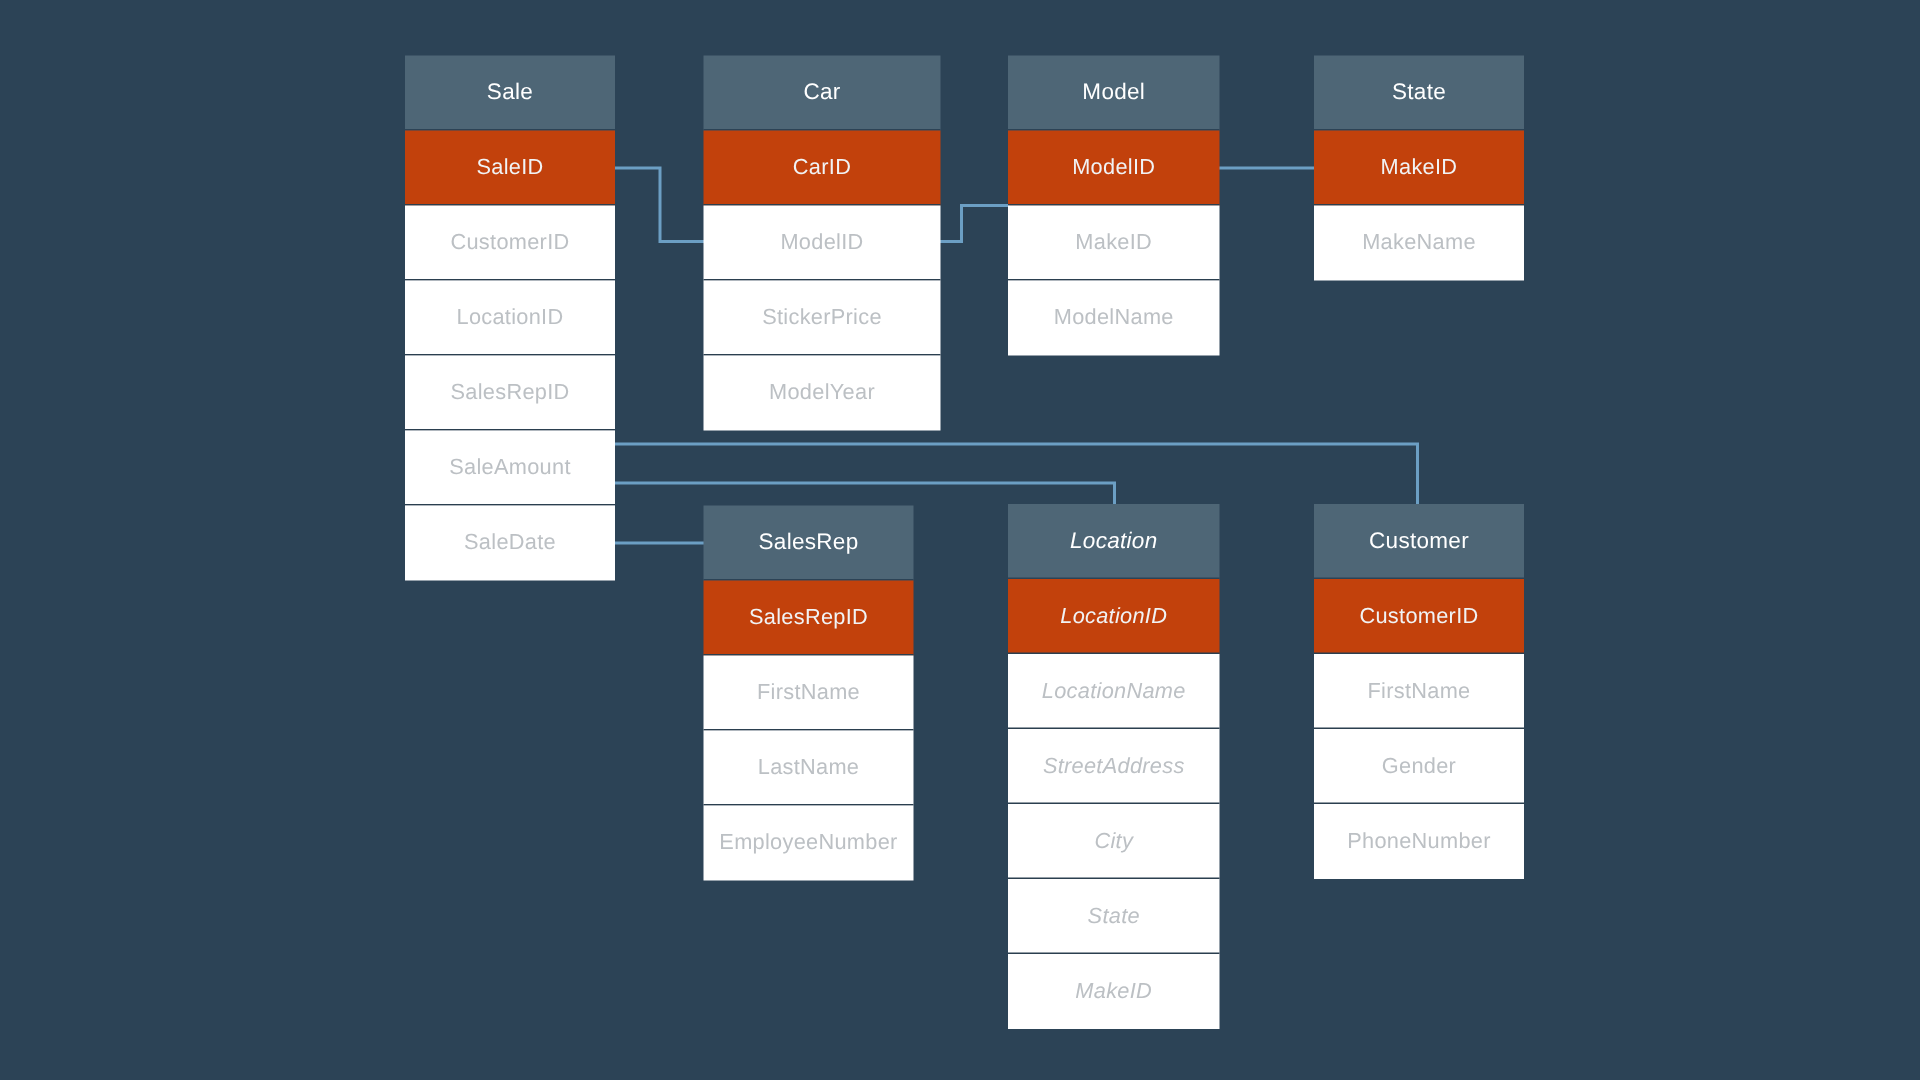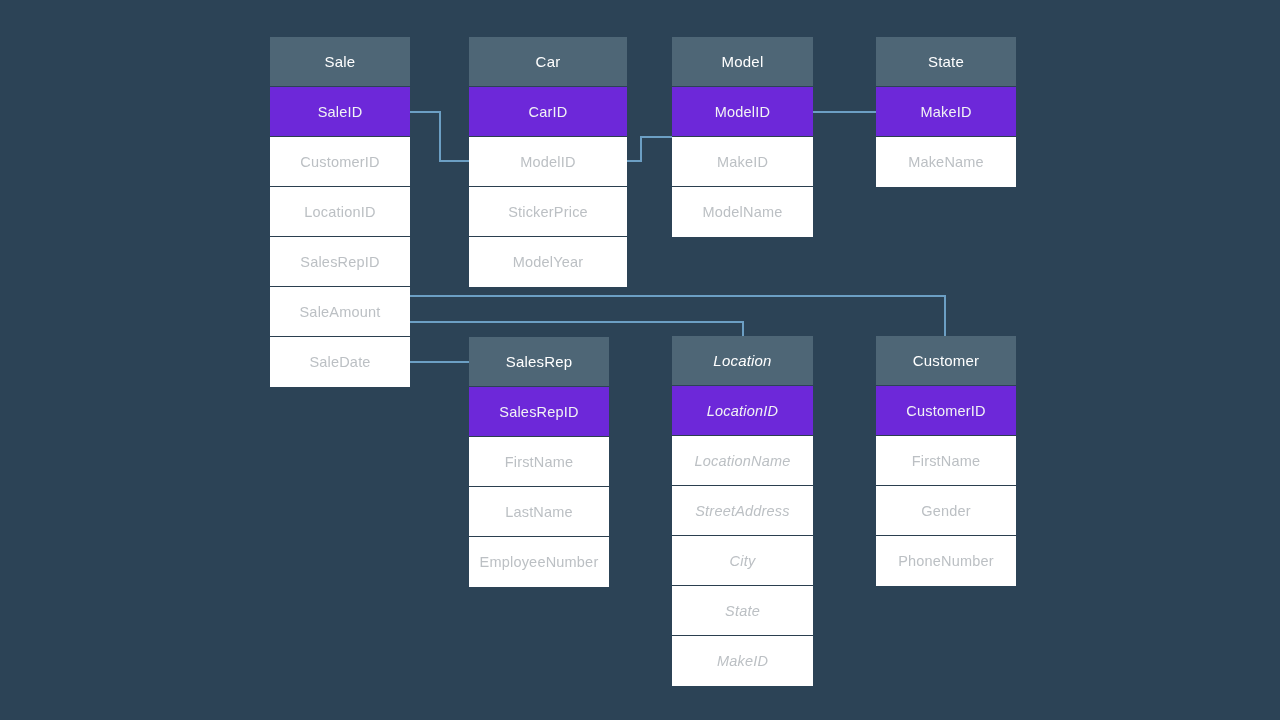--- a/index.html
+++ b/index.html
@@ -64,7 +64,7 @@
   }
 
   .field.pk {
-    background: #6d28d9;
+    background: #c2410c;
     color: #f1f3f5;
     border-bottom: 1px solid #2b3f4f;
   }

